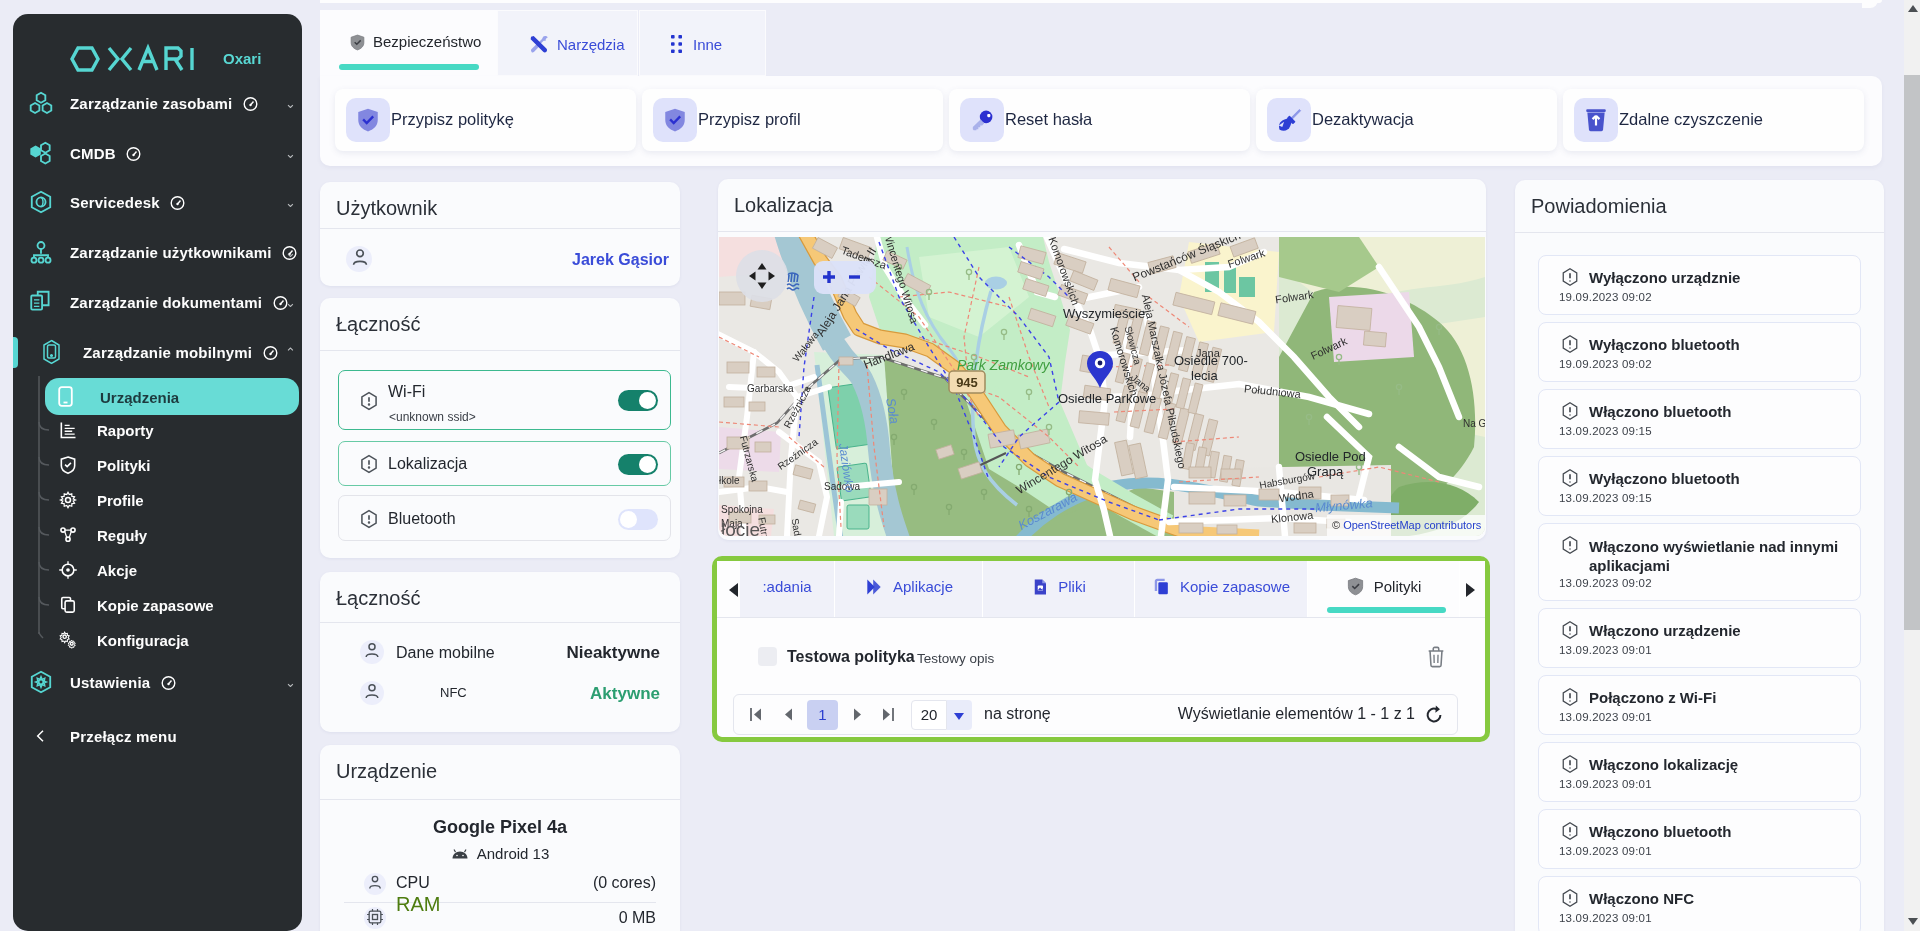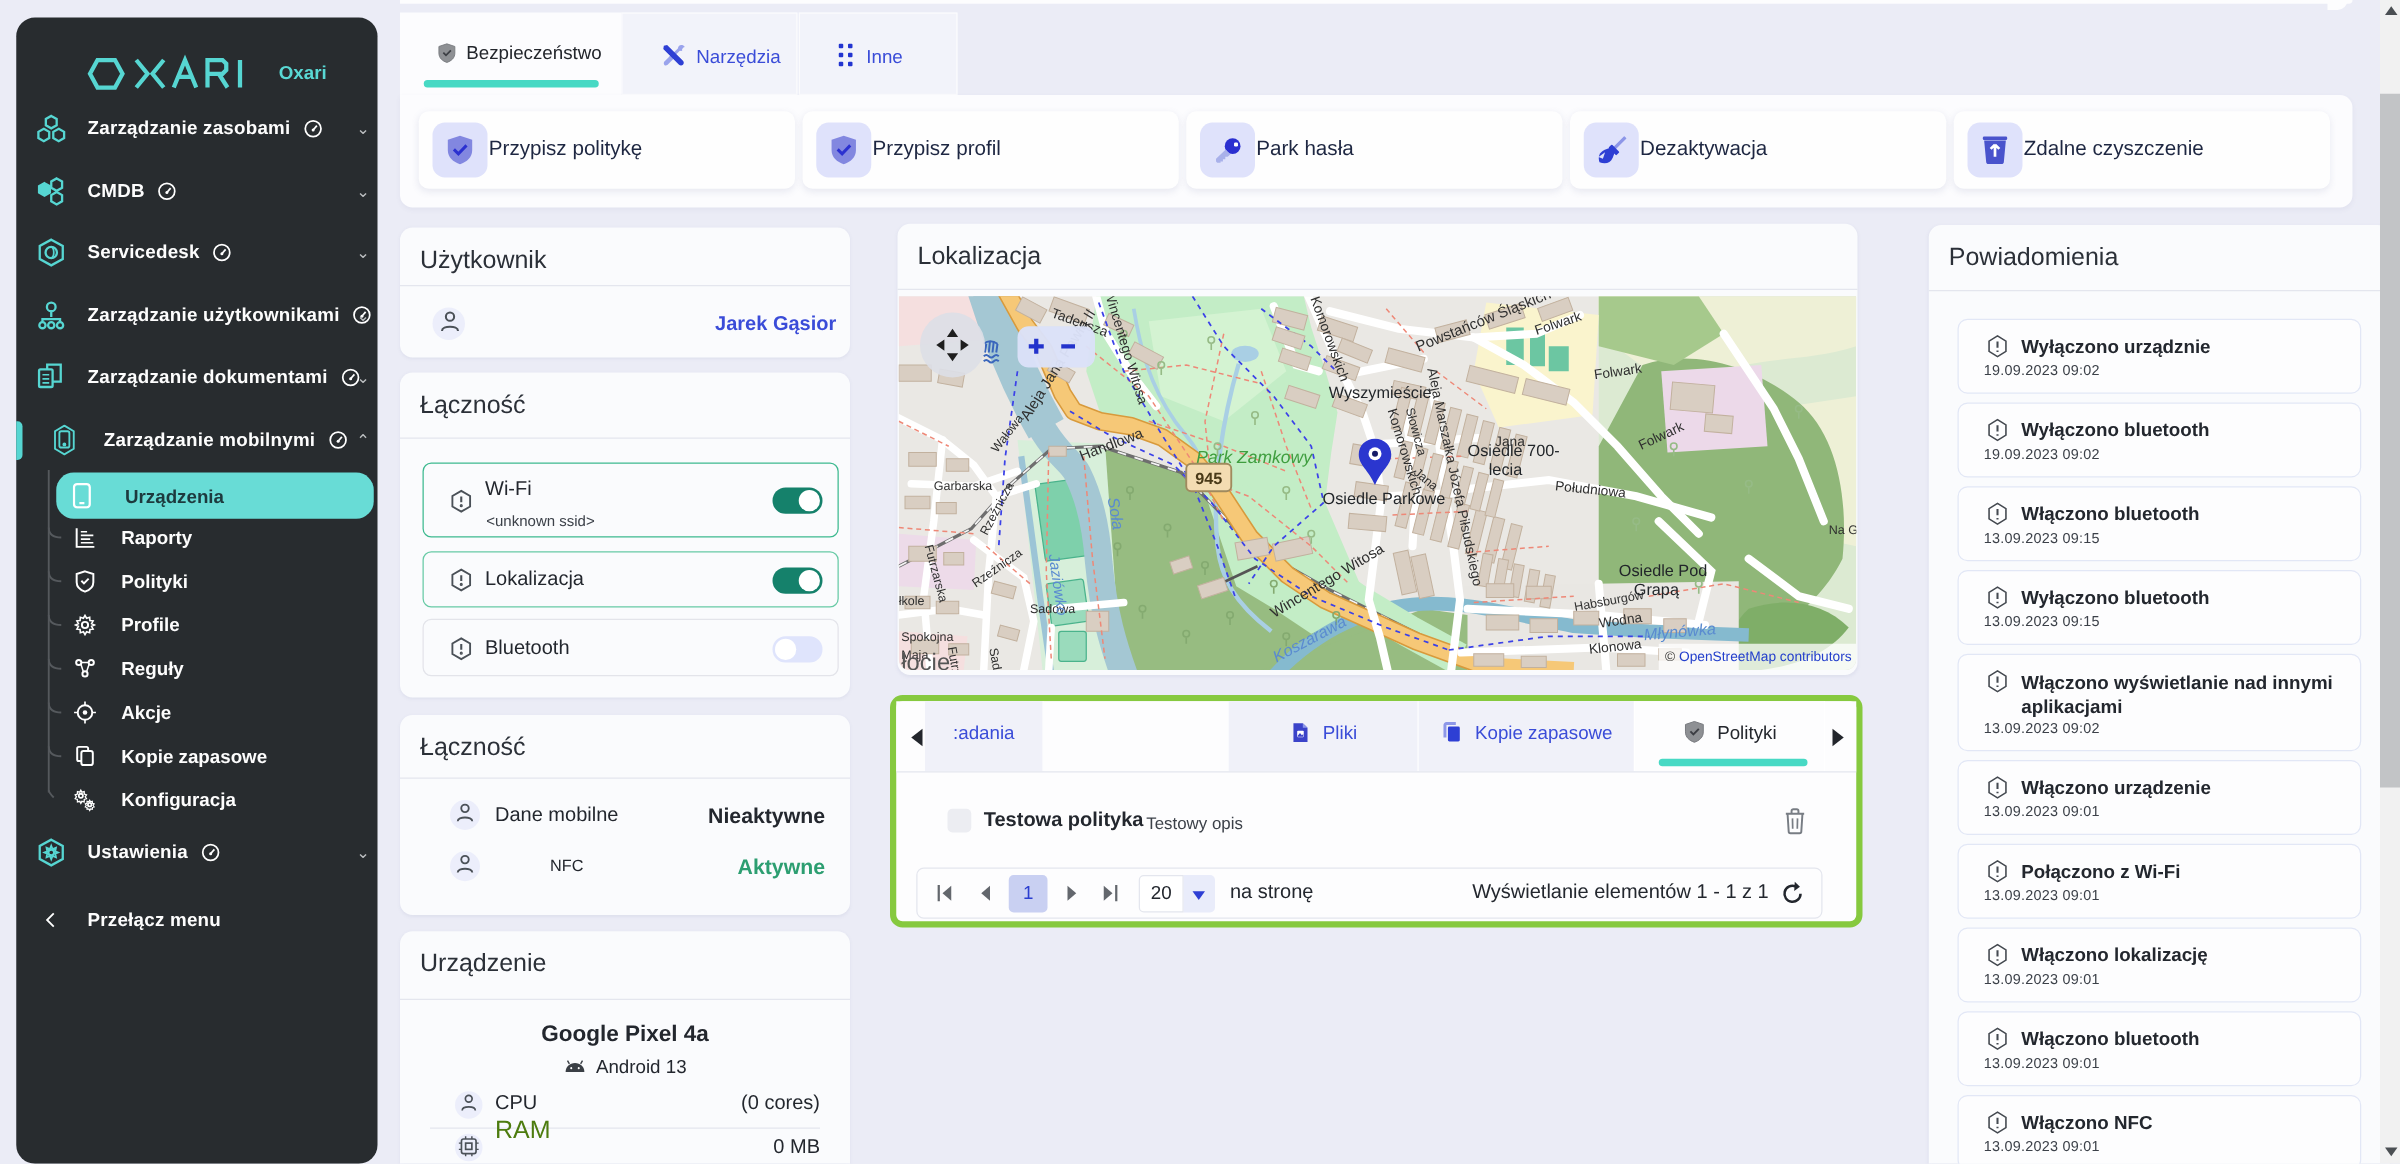--- a/index.html
+++ b/index.html
@@ -276,7 +276,7 @@
           <path d="M10.3,11.2 L13.6,14.5 L11.7,16.4 L10,16.4 L10,18.1 L8.3,18.1 L8.3,19.8 L6.6,19.8 L6.6,20.6 L4.2,20.6 L3.4,19.8 L3.4,17.8 Z" fill="#a9b1ea"></path>
         </svg>
       </div>
-    <span class="atxt">Park hasła</span>
+    <span class="atxt">Reset hasła</span>
   </div>
   <div class="acard" style="left:1256px;">
     <div class="aic">

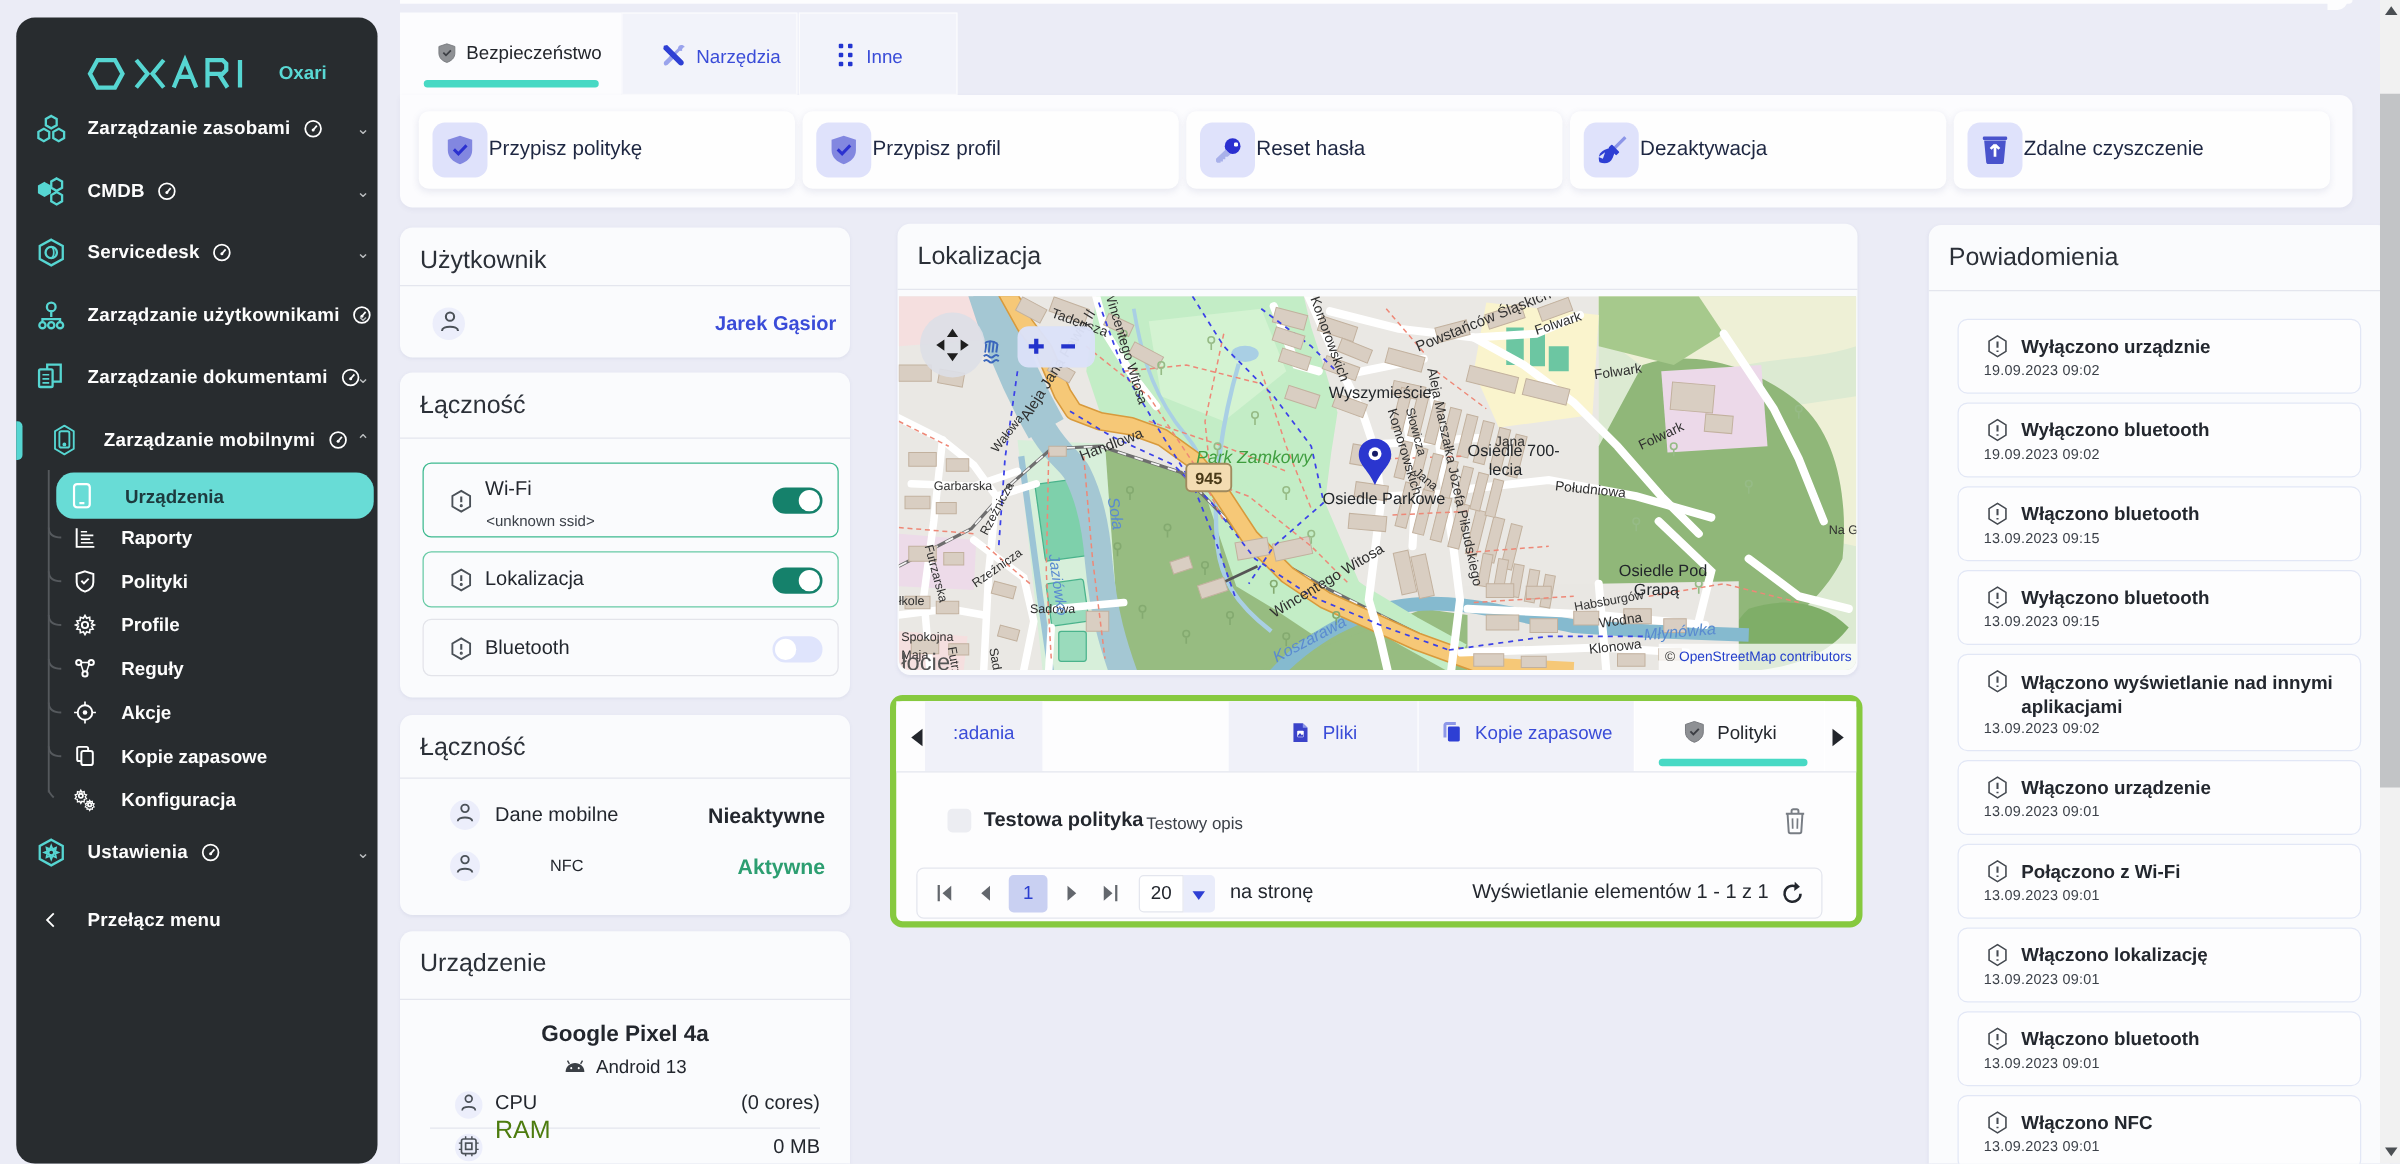--- a/index.html
+++ b/index.html
@@ -742,7 +742,7 @@
     <circle cx="381" cy="126" r="2.4" fill="#151b66"></circle>
   </svg>
 
-  <div class="card" style="left:1515px;top:180px;width:369px;height:751px;border-radius:10px 10px 0 0;margin-left:28px;">
+  <div class="card" style="left:1515px;top:180px;width:369px;height:751px;border-radius:10px 10px 0 0;">
     <div class="ctitle">Powiadomienia</div>
     <div class="cdiv" style="top:52px;"></div>
     <div class="notif" style="top:75px;height:60px;padding-left:24px;">

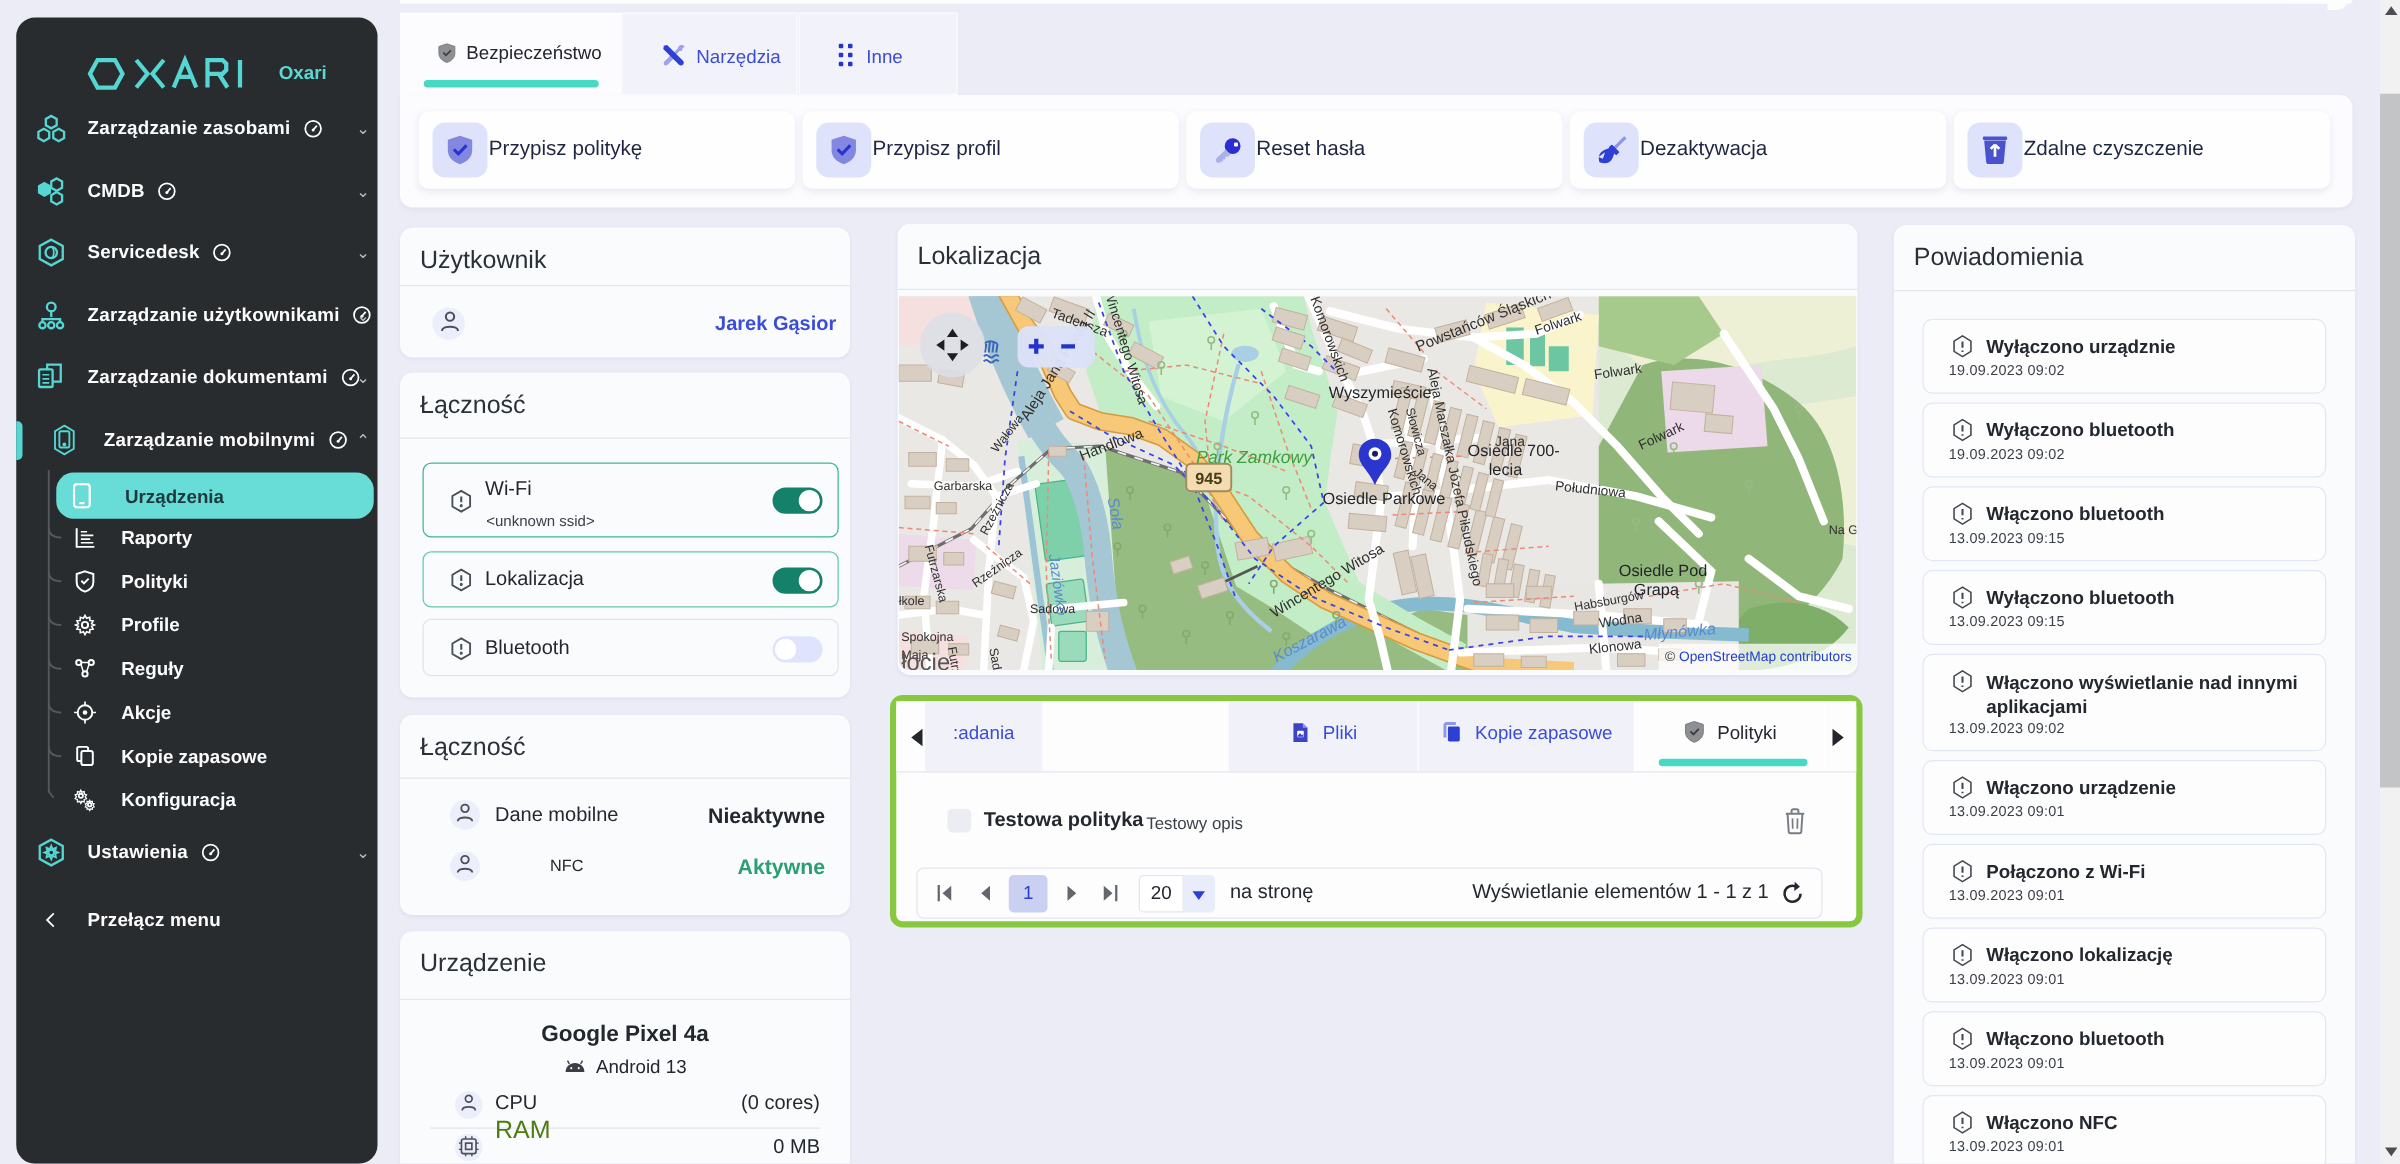--- a/index.html
+++ b/index.html
@@ -840,6 +840,10 @@
   <div class="abs" style="left:712px;top:556px;width:778px;height:186px;background:#fdfdfe;border:5px solid #86c93f;border-radius:10px;padding-left:20px;">
     <div class="abs" style="left:0;top:0;right:0;height:56px;background:#fdfdfe;"></div>
     <div class="gtab" style="left:23px;width:95px;"><span style="color:#3a4cd8;">:adania</span></div>
+    <div class="gtab" style="left:118px;width:148px;"><svg width="20" height="20" viewBox="0 0 24 24" style="vertical-align:-5px;margin-right:9px;">
+          <path d="M4,3 L13,12 L4,21 Z" fill="#2e3fd4"></path>
+          <path d="M11,3 L20,12 L11,21 Z" fill="#2e3fd4" opacity="0.85"></path>
+        </svg><span style="color:#3a4cd8;">Aplikacje</span></div>
     <div class="gtab" style="left:266px;width:152px;"><svg width="18" height="20" viewBox="0 0 24 24" style="vertical-align:-5px;margin-right:9px;">
           <path d="M5,2 L15,2 L20,7 L20,22 L5,22 Z" fill="#3b43c9"></path>
           <path d="M15,2 L15,7 L20,7 Z" fill="#8d97e8"></path>

